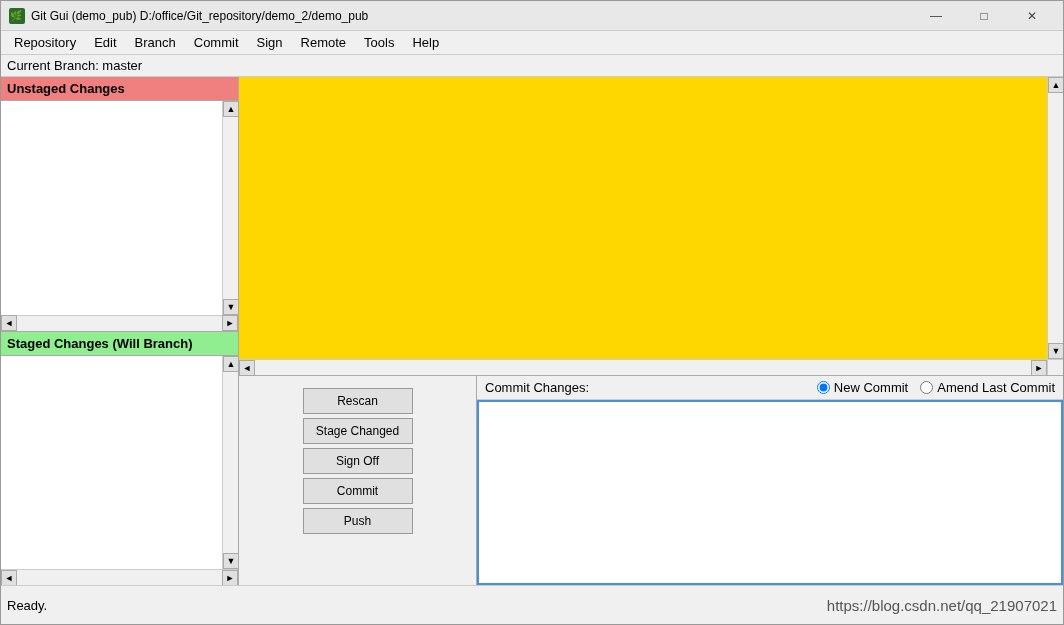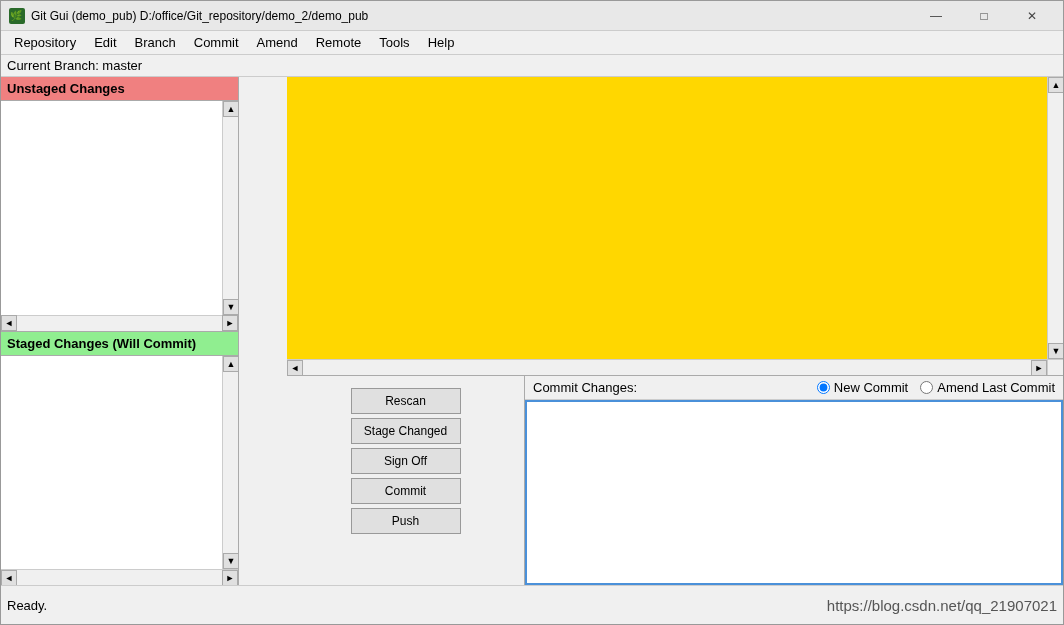--- a/index.html
+++ b/index.html
@@ -441,7 +441,7 @@
     <div class="menu-item">Edit</div>
     <div class="menu-item">Branch</div>
     <div class="menu-item">Commit</div>
-    <div class="menu-item">Amend</div>
+    <div class="menu-item">Sign</div>
     <div class="menu-item">Remote</div>
     <div class="menu-item">Tools</div>
     <div class="menu-item">Help</div>

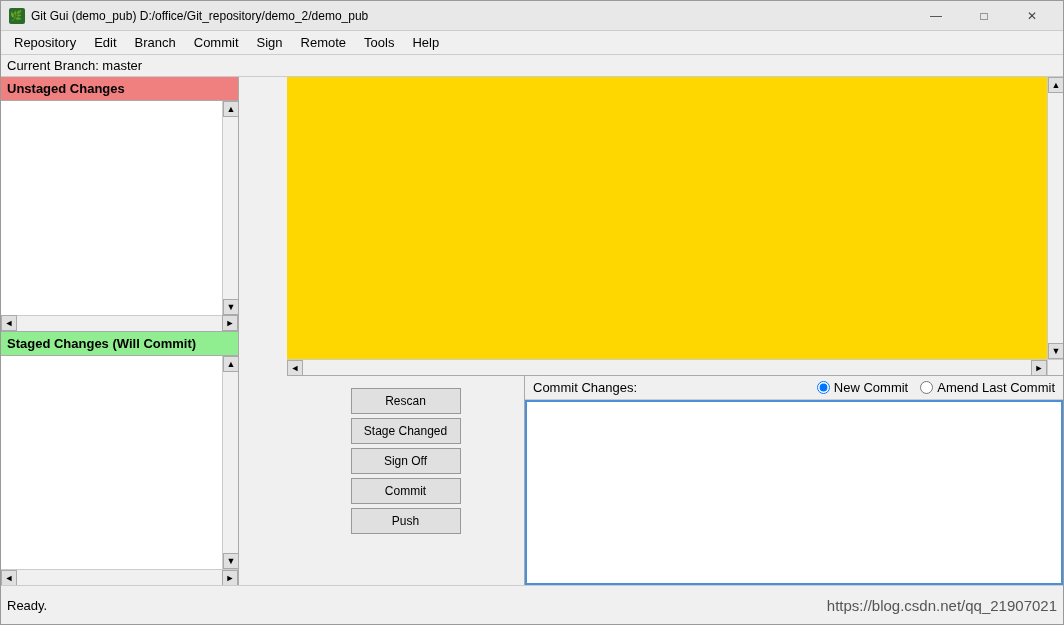--- a/index.html
+++ b/index.html
@@ -115,7 +115,6 @@
       display: flex;
       flex: 1;
       overflow: hidden;
-      gap: 48px;
     }
 
     

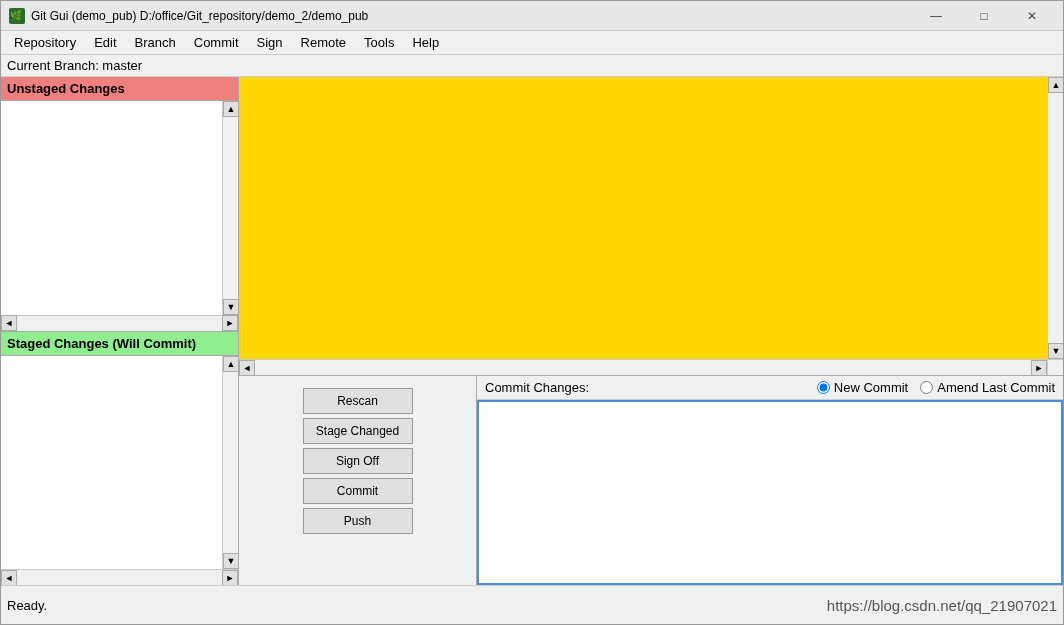--- a/index.html
+++ b/index.html
@@ -472,7 +472,7 @@
       </div>
 
       <div class="staged-section">
-        <div class="panel-header staged">Staged Changes (Will Commit)</div>
+        <div class="panel-header staged">Staged Changes (Will Branch)</div>
         <div class="staged-list-wrap">
           <div class="staged-list-content"></div>
           <div class="staged-vscroll">

